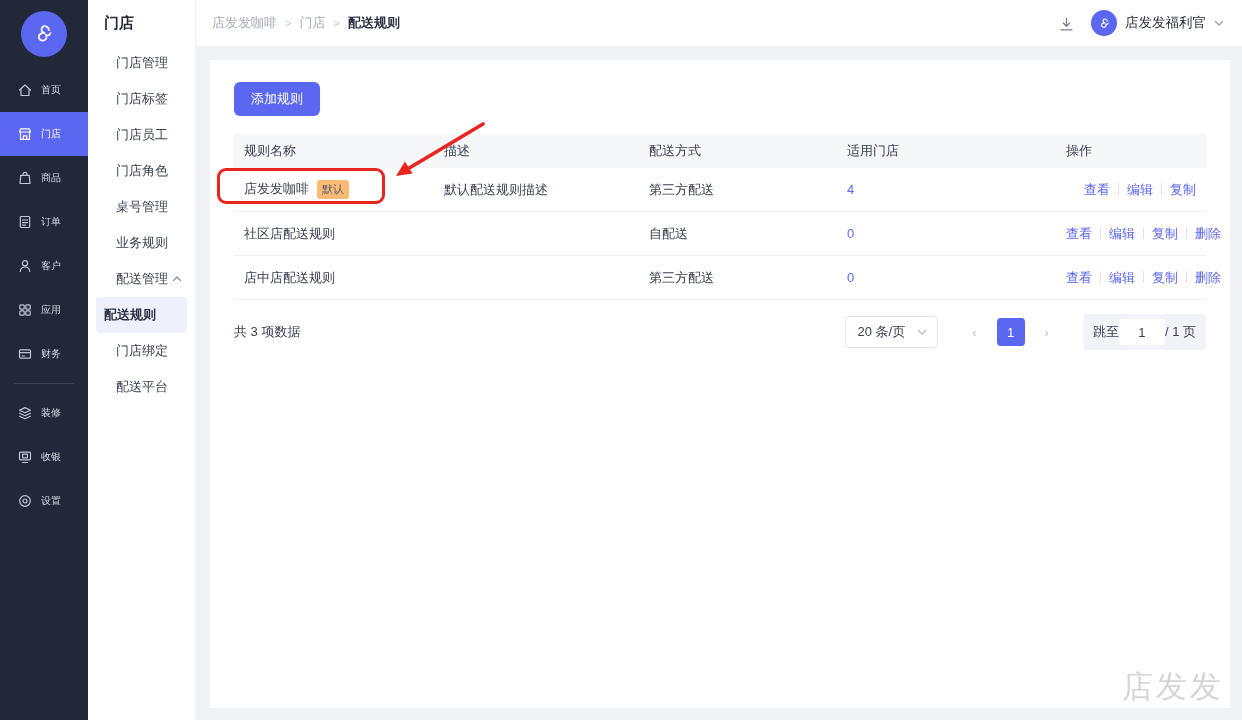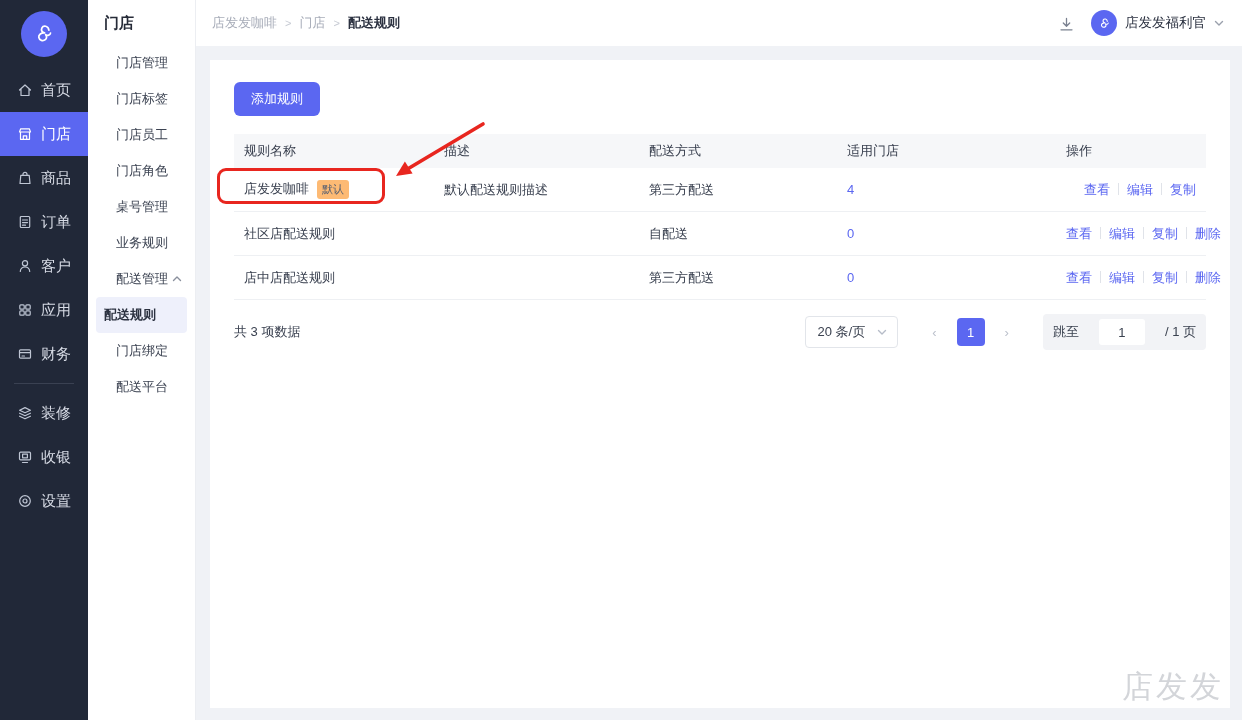--- a/index.html
+++ b/index.html
@@ -12,7 +12,7 @@
   .logo-wrap { height:68px; display:flex; align-items:center; justify-content:center; }
   .logo { width:46px; height:46px; border-radius:50%; background:#5b67f1; display:flex; align-items:center; justify-content:center; }
   .logo svg { width:26px; height:26px; }
-  .rail-item { height:44px; display:flex; align-items:center; gap:8px; padding-left:17px; color:#d7dbe5; font-size:15px; cursor:pointer; }
+  .rail-item { height:44px; display:flex; align-items:center; gap:8px; padding-left:17px; color:#d7dbe5; font-size:10px; cursor:pointer; }
   .rail-item .icn { display:flex; color:#bfc6d4; }
   .rail-item.active { background:#5b67f1; color:#ffffff; }
   .rail-item.active .icn { color:#ffffff; }

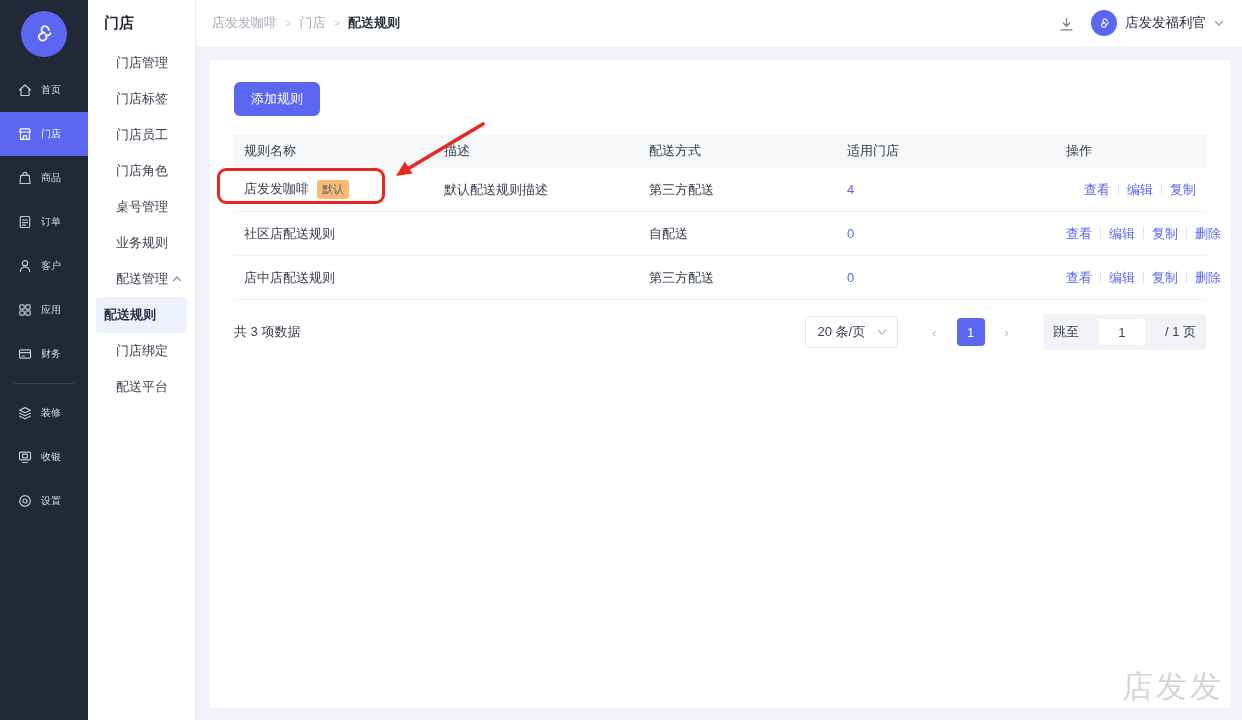--- a/index.html
+++ b/index.html
@@ -70,7 +70,7 @@
   .nav-arrow { color:#bcc1cc; font-size:13px; padding:4px 6px; cursor:pointer; margin-left:14px; }
   .nav-arrow.next { margin-left:0; margin-right:14px; }
   .page-num { width:28px; height:28px; border-radius:4px; background:#5b67f1; color:#ffffff; display:flex; align-items:center; justify-content:center; font-size:13px; cursor:pointer; }
-  .jump { display:flex; align-items:center; gap:20px; background:#f2f3f6; border-radius:4px; padding:5px 10px; color:#3b4250; }
+  .jump { display:flex; align-items:center; gap:0; background:#f2f3f6; border-radius:4px; padding:5px 10px; color:#3b4250; }
   .jump input { width:46px; height:26px; border:none; border-radius:3px; background:#ffffff; text-align:center; font-size:13px; color:#3b4250; font-family:inherit; outline:none; }
 
   .watermark { position:absolute; right:6px; bottom:0; font-size:31px; letter-spacing:3px; color:#d3d5d9; font-family:"DejaVu Serif","Liberation Serif",serif; text-shadow:1px 1px 0 #ffffff; }

